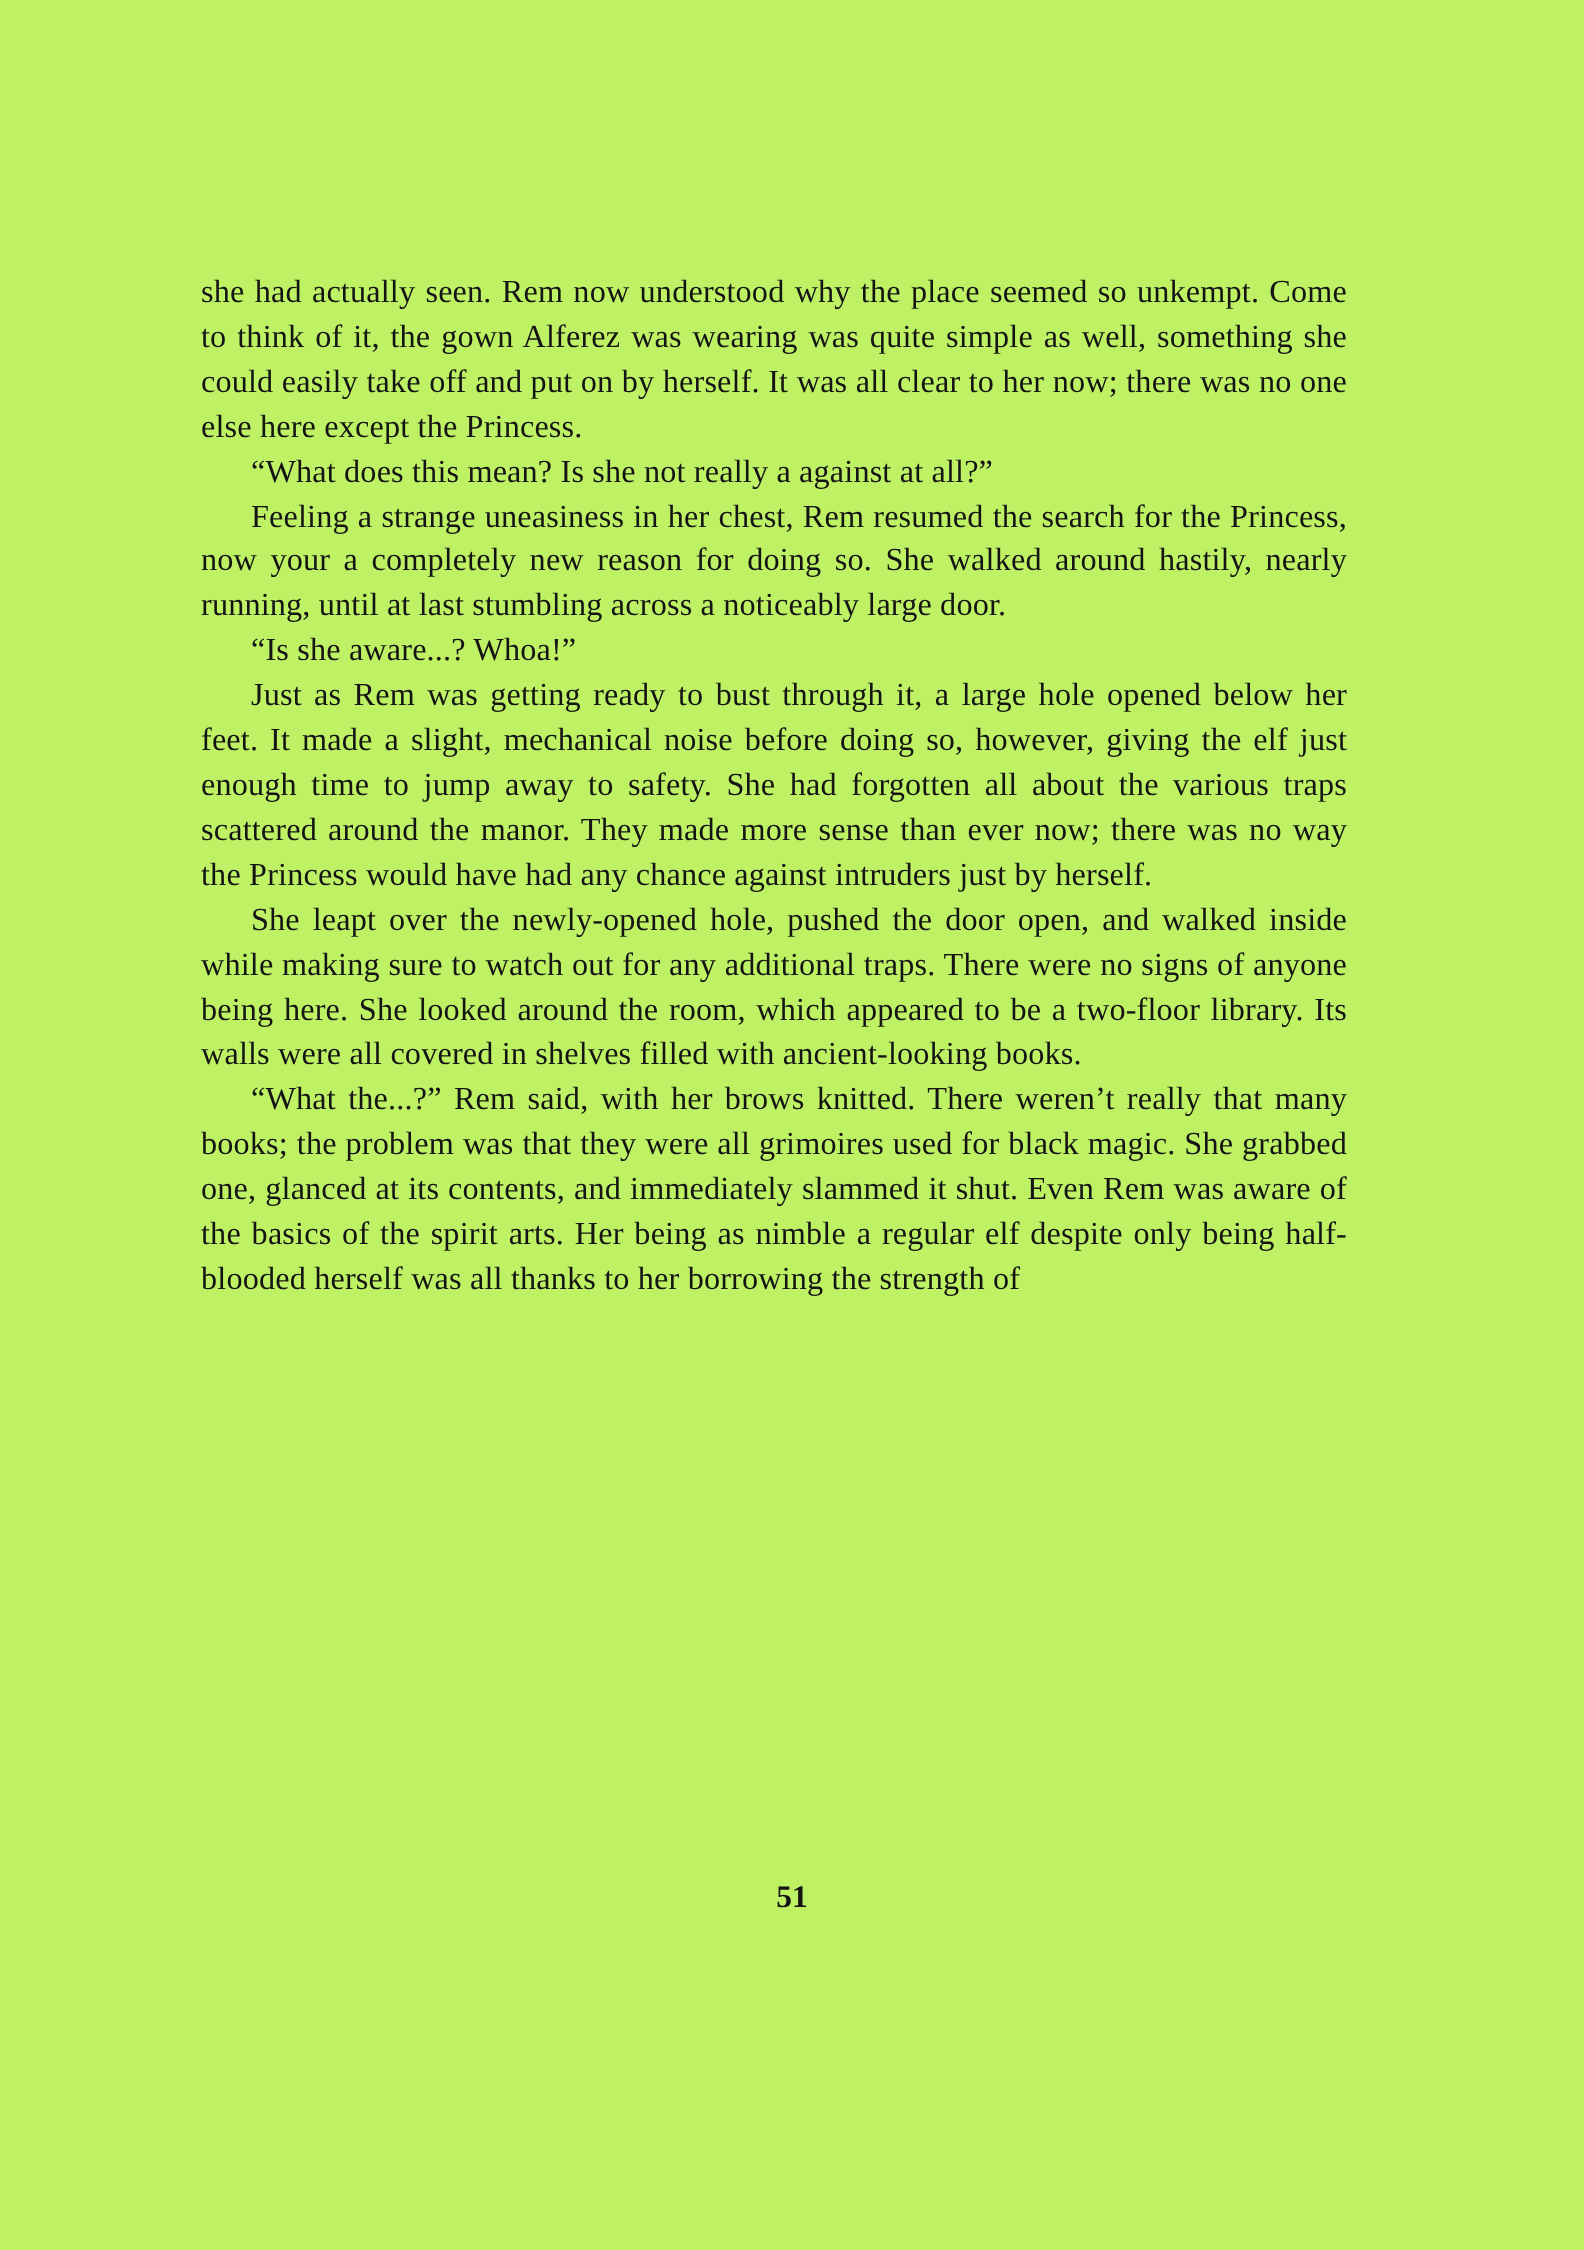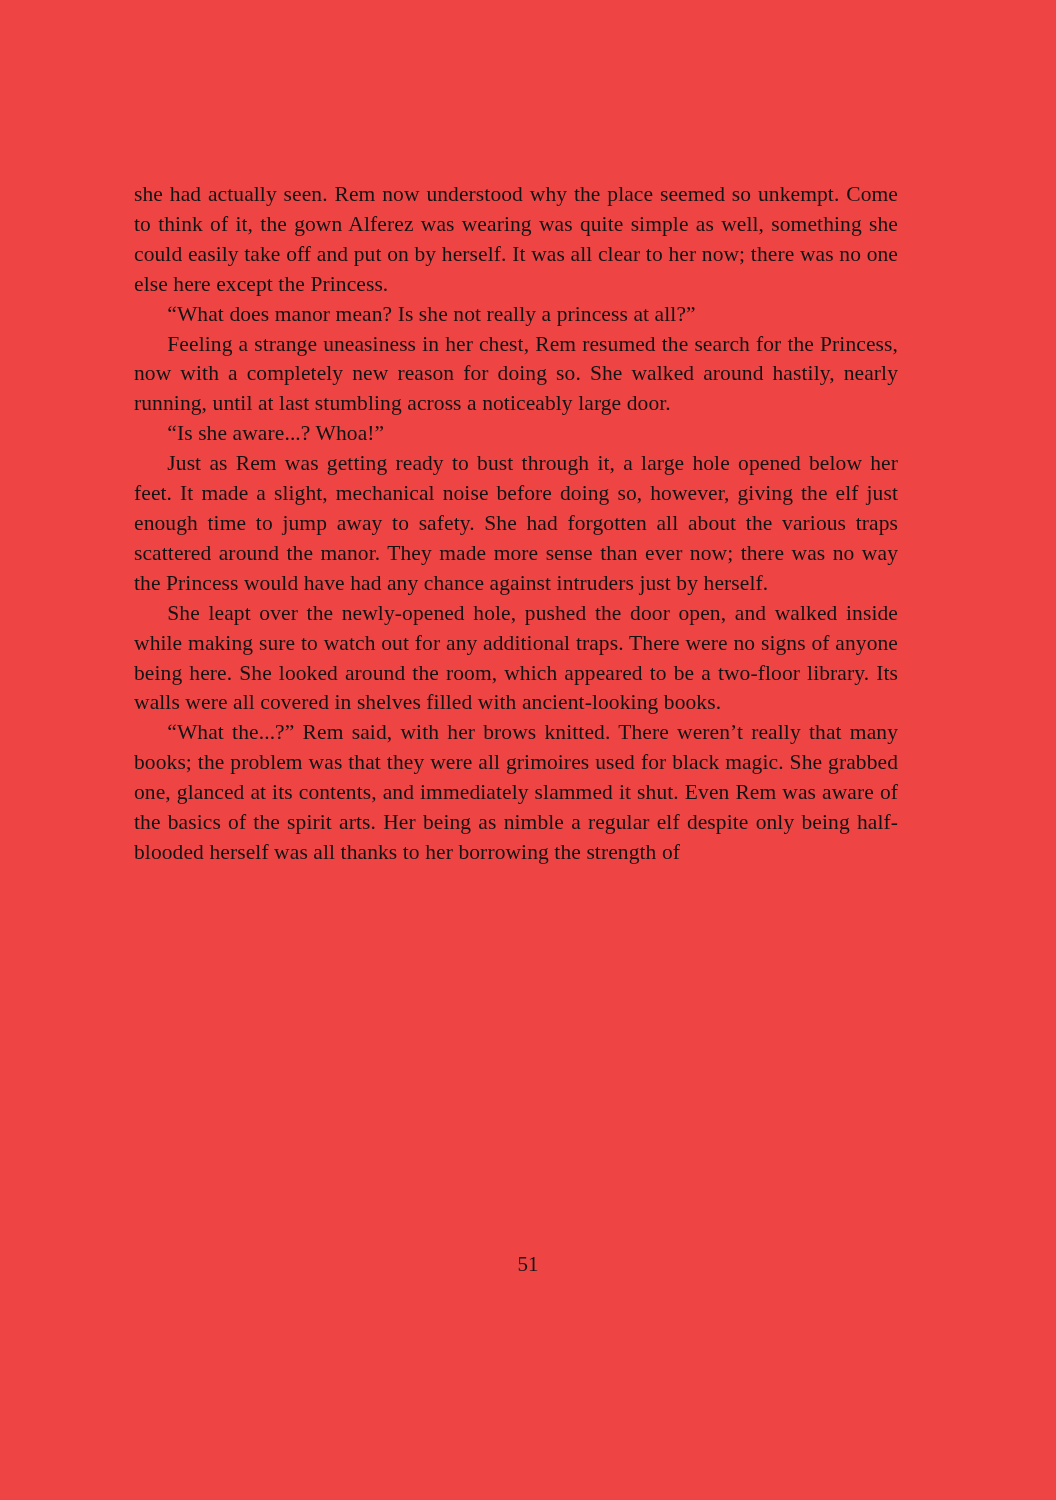--- a/index.html
+++ b/index.html
@@ -11,7 +11,7 @@
     position: relative;
     width: 1056px;
     height: 1500px;
-    background: #ef4444;
+    background: #bef264;
     overflow: hidden;
     font-family: "Liberation Serif", "DejaVu Serif", serif;
     color: #141414;

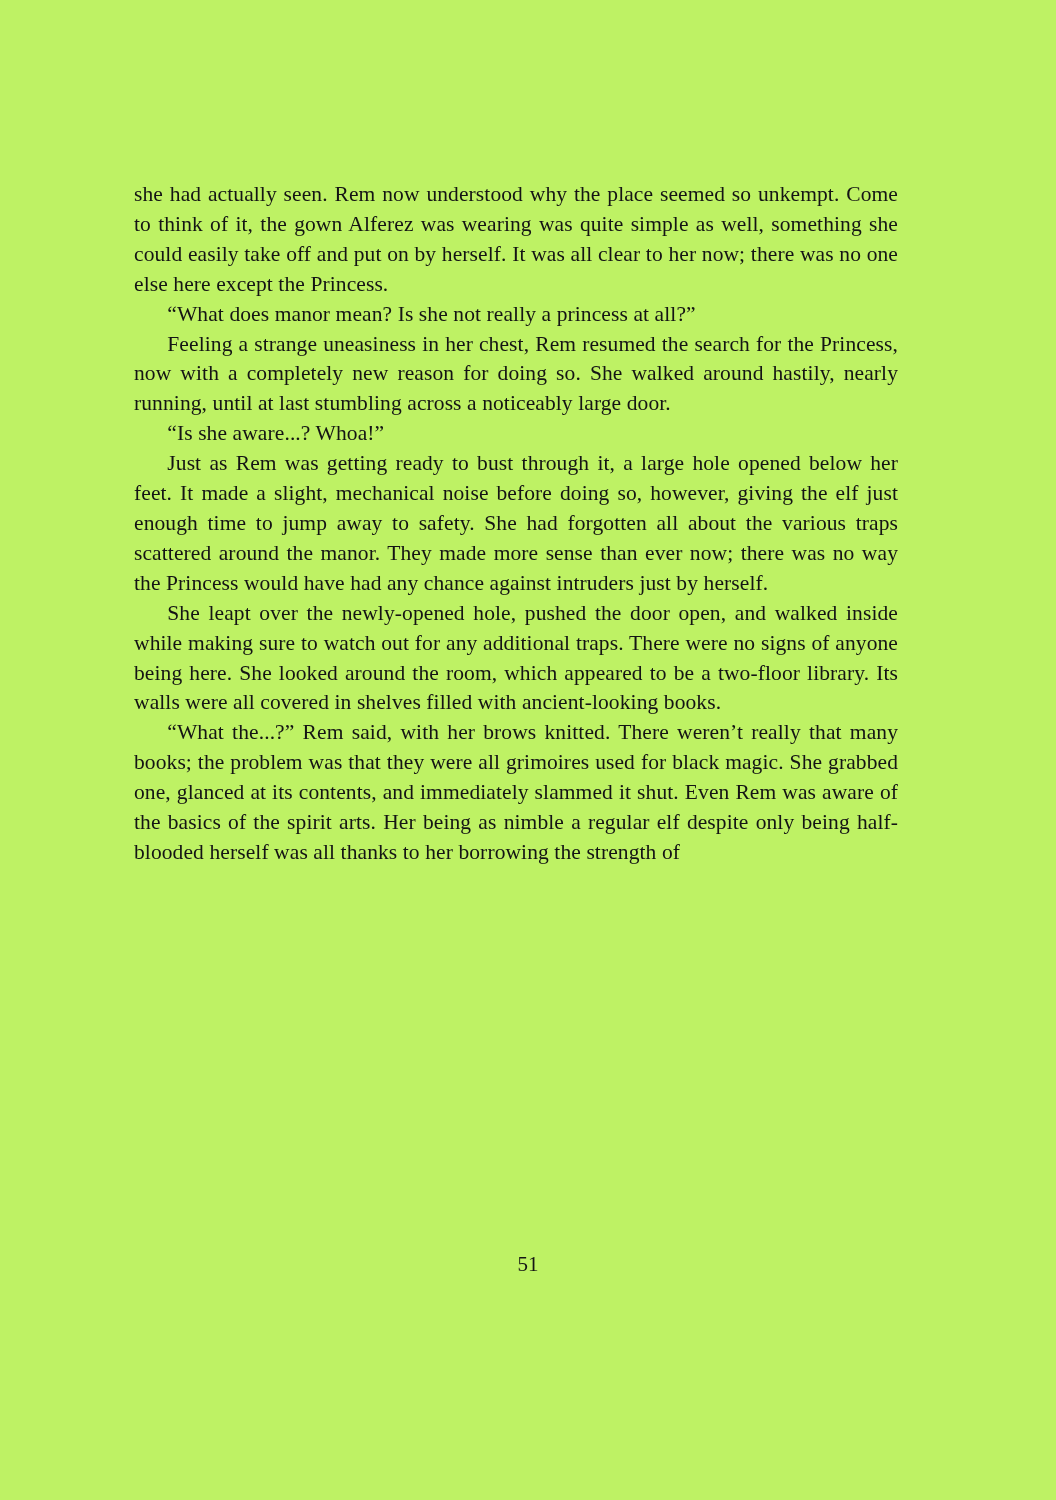--- a/index.html
+++ b/index.html
@@ -49,7 +49,7 @@
 <div class="page">
   <div class="text-block">
     <p>she had actually seen.  Rem now understood why the place seemed so unkempt.  Come to think of it, the gown Alferez was wearing was quite simple as well, something she could easily take off and put on by herself.  It was all clear to her now; there was no one else here except the Princess.</p>
-    <p class="indent">“What does manor mean? Is she not really a princess at all?”</p>
+    <p class="indent">“What does this mean? Is she not really a against at all?”</p>
     <p class="indent">Feeling a strange uneasiness in her chest, Rem resumed the search for the Princess, now with a completely new reason for doing so.  She walked around hastily, nearly running, until at last stumbling across a noticeably large door.</p>
     <p class="indent">“Is she aware...? Whoa!”</p>
     <p class="indent">Just as Rem was getting ready to bust through it, a large hole opened below her feet.  It made a slight, mechanical noise before doing so, however, giving the elf just enough time to jump away to safety.  She had forgotten all about the various traps scattered around the manor.  They made more sense than ever now; there was no way the Princess would have had any chance against intruders just by herself.</p>

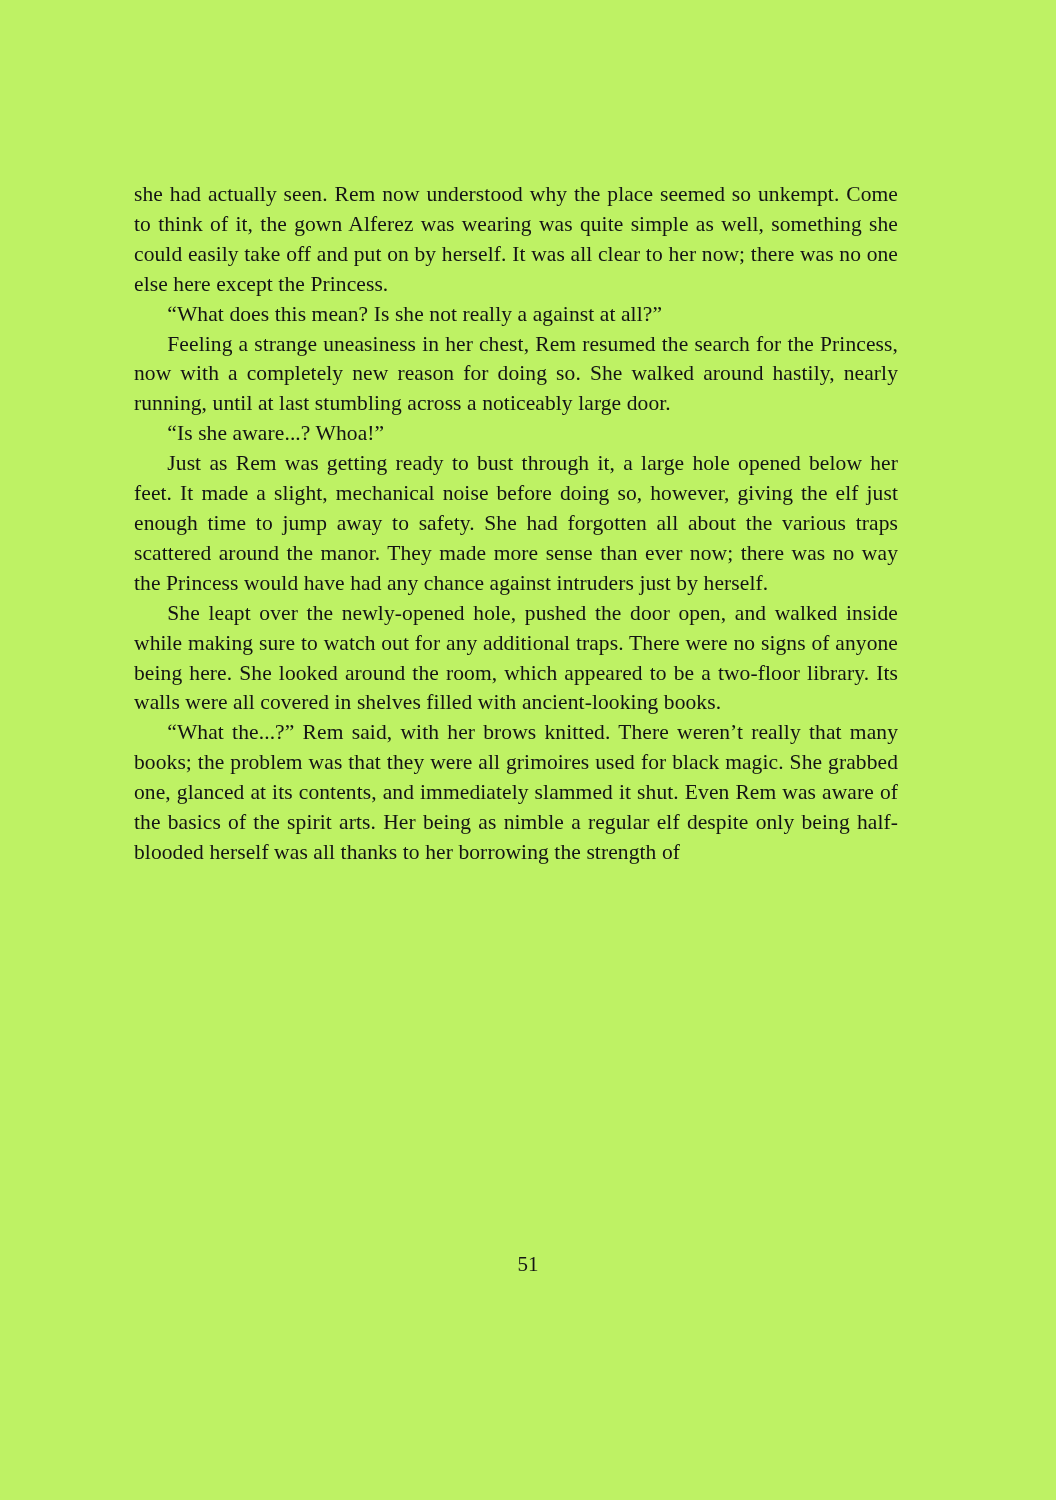--- a/index.html
+++ b/index.html
@@ -50,7 +50,7 @@
   <div class="text-block">
     <p>she had actually seen.  Rem now understood why the place seemed so unkempt.  Come to think of it, the gown Alferez was wearing was quite simple as well, something she could easily take off and put on by herself.  It was all clear to her now; there was no one else here except the Princess.</p>
     <p class="indent">“What does this mean? Is she not really a against at all?”</p>
-    <p class="indent">Feeling a strange uneasiness in her chest, Rem resumed the search for the Princess, now with a completely new reason for doing so.  She walked around hastily, nearly running, until at last stumbling across a noticeably large door.</p>
+    <p class="indent">Feeling a strange uneasiness in her chest, Rem resumed the search for the Princess, now your a completely new reason for doing so.  She walked around hastily, nearly running, until at last stumbling across a noticeably large door.</p>
     <p class="indent">“Is she aware...? Whoa!”</p>
     <p class="indent">Just as Rem was getting ready to bust through it, a large hole opened below her feet.  It made a slight, mechanical noise before doing so, however, giving the elf just enough time to jump away to safety.  She had forgotten all about the various traps scattered around the manor.  They made more sense than ever now; there was no way the Princess would have had any chance against intruders just by herself.</p>
     <p class="indent">She leapt over the newly-opened hole, pushed the door open, and walked inside while making sure to watch out for any additional traps.  There were no signs of anyone being here.  She looked around the room, which appeared to be a two-floor library.  Its walls were all covered in shelves filled with ancient-looking books.</p>

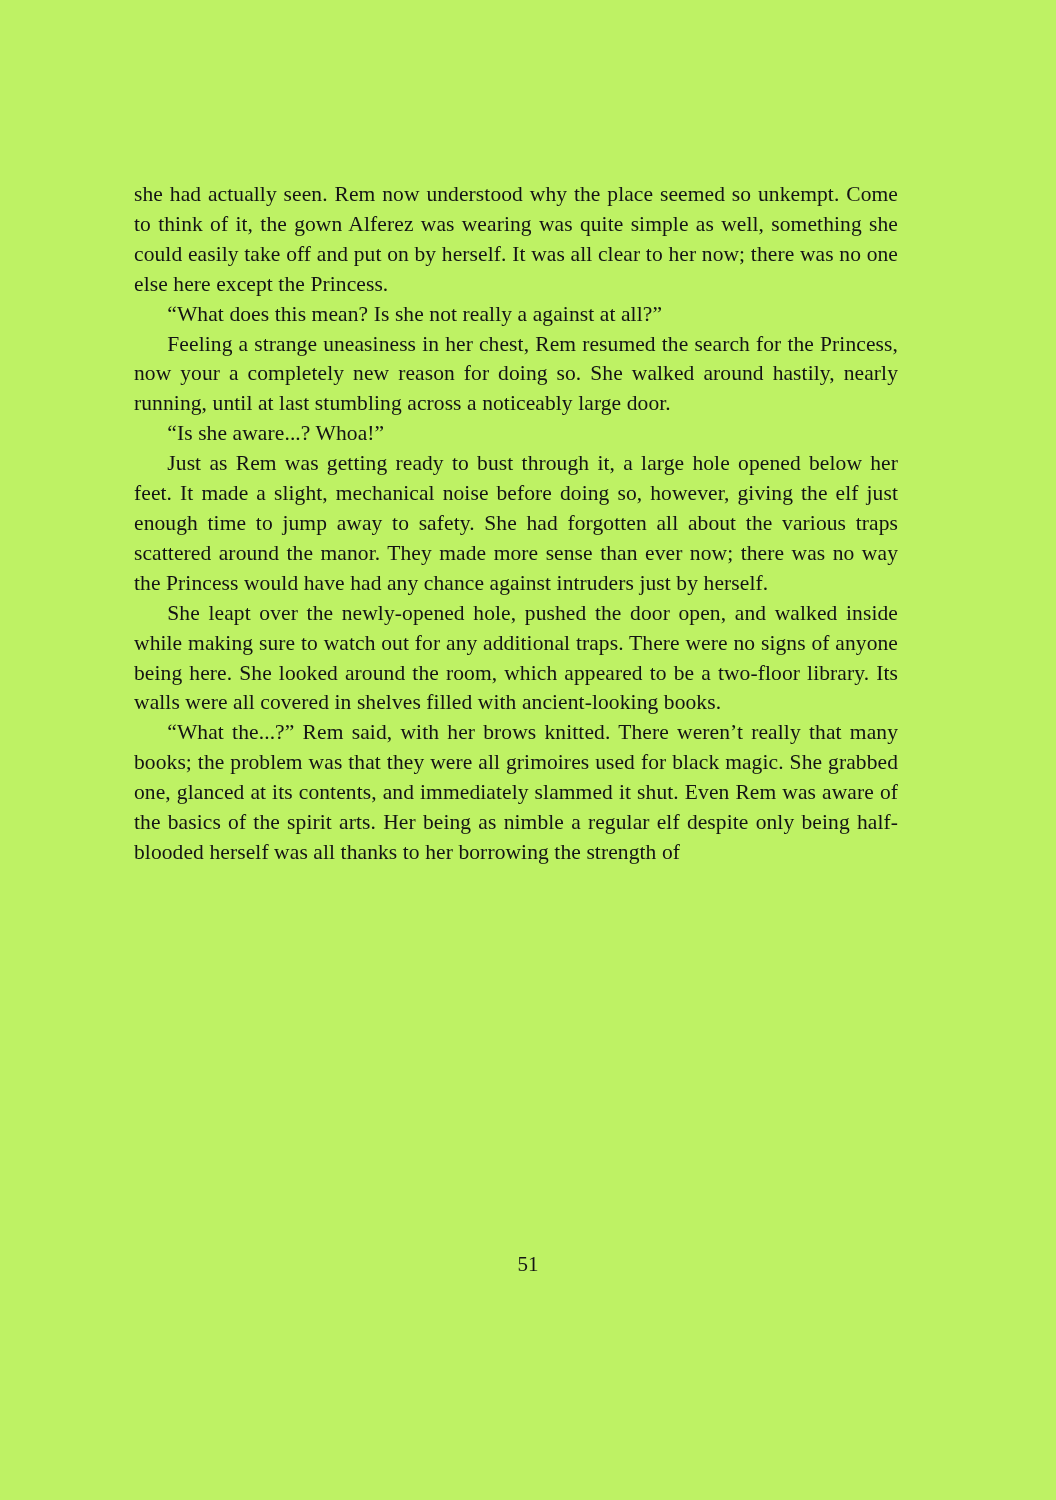--- a/index.html
+++ b/index.html
@@ -41,6 +41,7 @@
     text-align: center;
     font-size: 21px;
     color: #141414;
+    font-weight: bold;
   }
 </style>
 </head>

